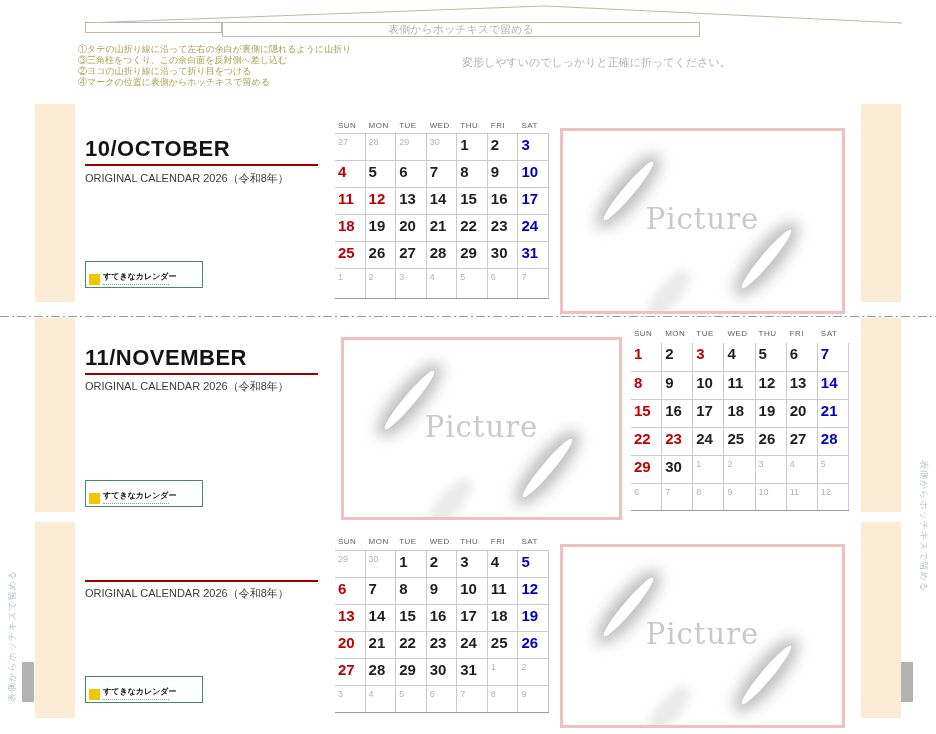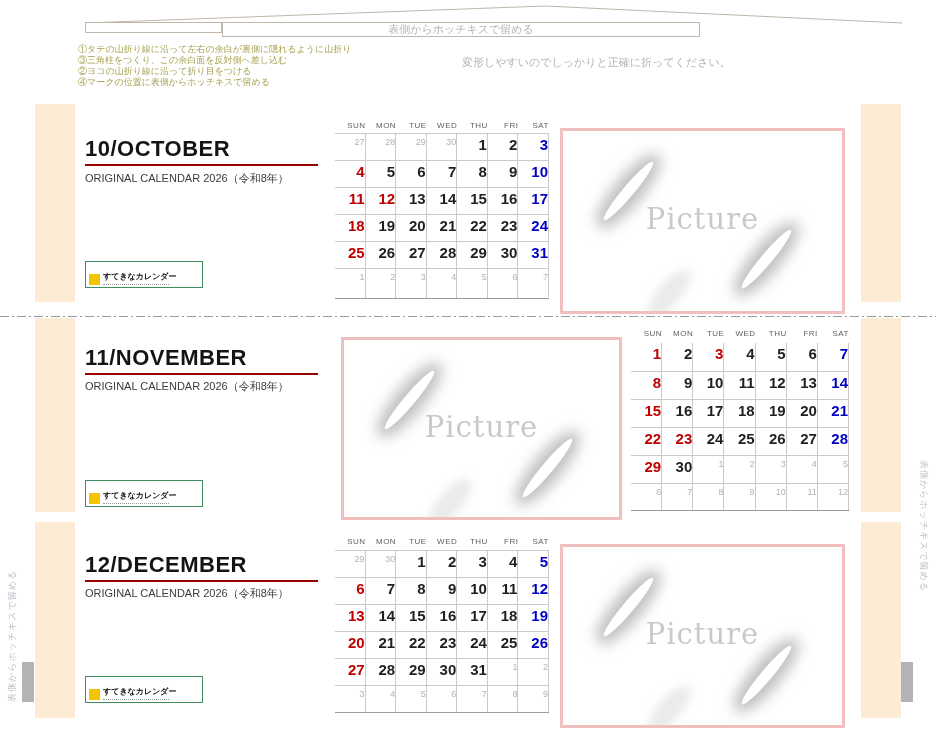--- a/index.html
+++ b/index.html
@@ -48,7 +48,7 @@
 
   
   .calendar{position:absolute;display:grid;grid-template-columns:repeat(7,1fr);
-            border-bottom:1px solid #9c9c9c;box-sizing:content-box;text-align:right;}
+            border-bottom:1px solid #9c9c9c;box-sizing:content-box;}
   #cal-oct{left:335px;top:117px;width:214px;height:181px;grid-template-rows:16px repeat(5,27px) 1fr;}
   #cal-nov{left:631px;top:325px;width:218px;height:185px;grid-template-rows:18px repeat(5,28px) 1fr;}
   #cal-dec{left:335px;top:533px;width:214px;height:179px;grid-template-rows:17px repeat(5,27px) 1fr;}

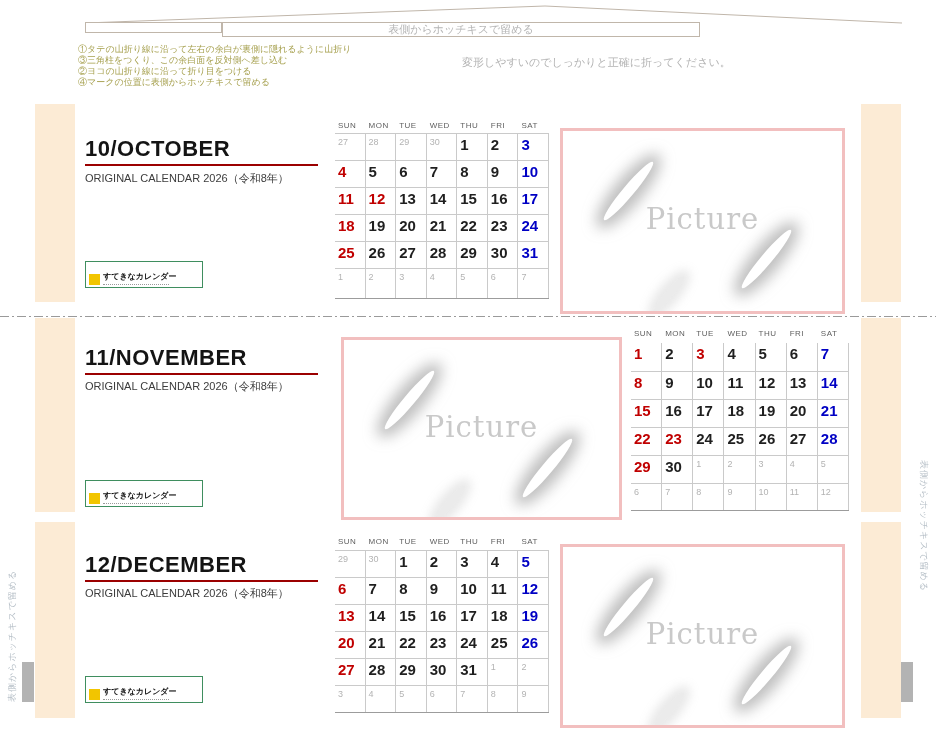--- a/index.html
+++ b/index.html
@@ -240,7 +240,6 @@
       <div class="day out">12</div>
     </div>
 
-  <div class="title" id="t-dec">12/DECEMBER</div>
   <div class="rule" id="r-dec"></div>
   <div class="subtitle" id="s-dec">ORIGINAL CALENDAR 2026（令和8年）</div>
   <div class="sticker" id="st-dec">

